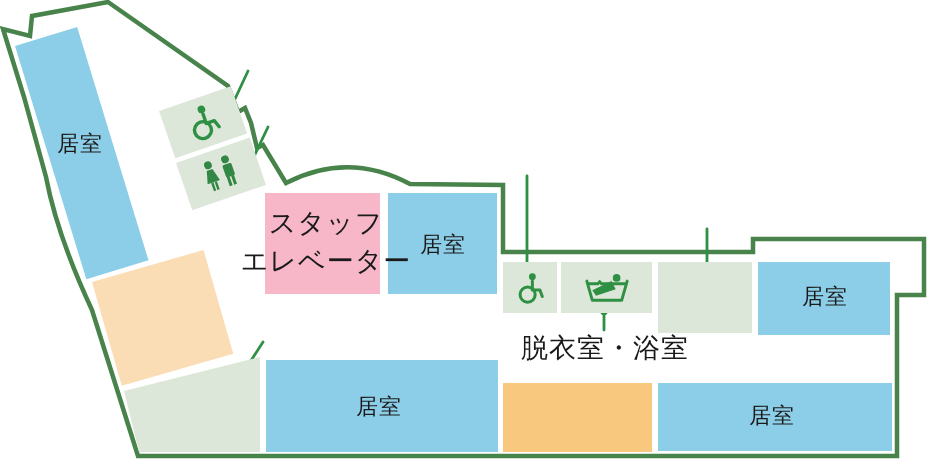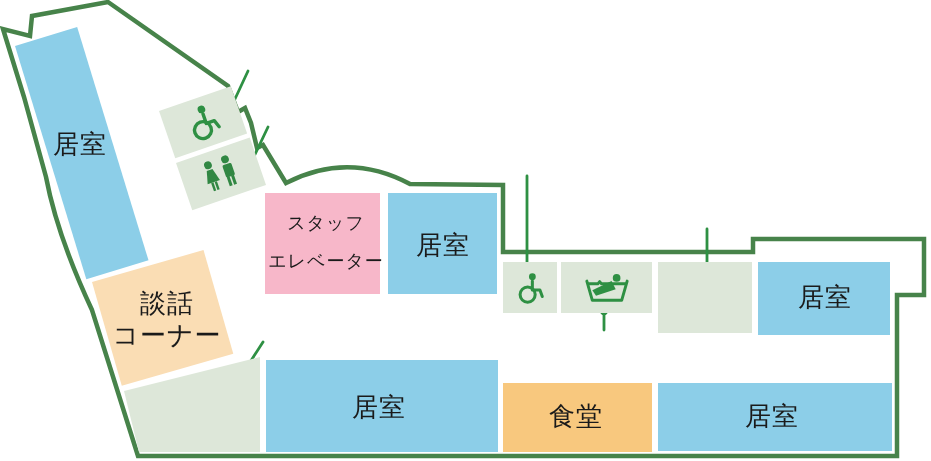--- a/index.html
+++ b/index.html
@@ -35,7 +35,7 @@
 
   .label{
     position:absolute;transform:translate(-50%,-50%);
-    white-space:nowrap;font-size:26px;font-weight:500;
+    white-space:nowrap;font-size:22px;font-weight:500;
     color:var(--text);letter-spacing:1px;z-index:5;
   }
   .label.two-line{text-align:center;line-height:32px;}

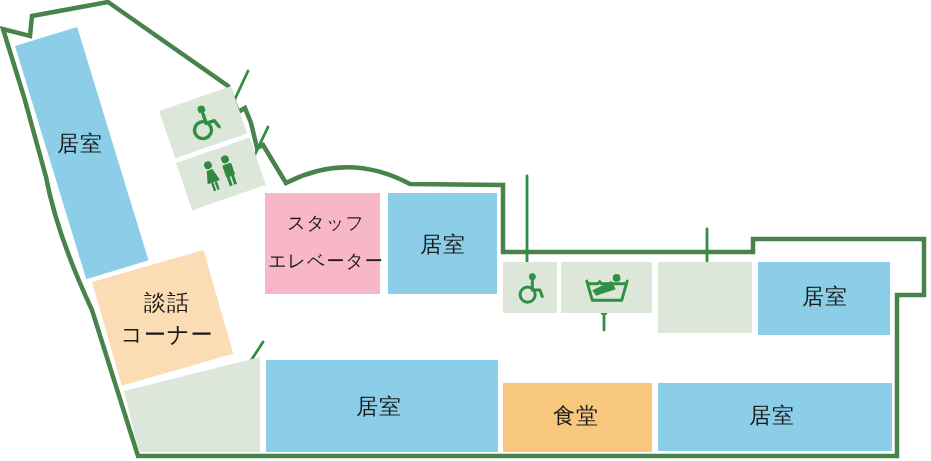--- a/index.html
+++ b/index.html
@@ -39,7 +39,7 @@
     color:var(--text);letter-spacing:1px;z-index:5;
   }
   .label.two-line{text-align:center;line-height:32px;}
-  .label.staff{line-height:38px;font-size:18px;text-align:center;}
+  .label.staff{line-height:38px;font-size:27px;text-align:center;}
   .label.big{font-size:27px;}
 
   .icon-stroke{stroke:var(--icon-green);fill:none;stroke-width:3.2;stroke-linecap:round;stroke-linejoin:round;}

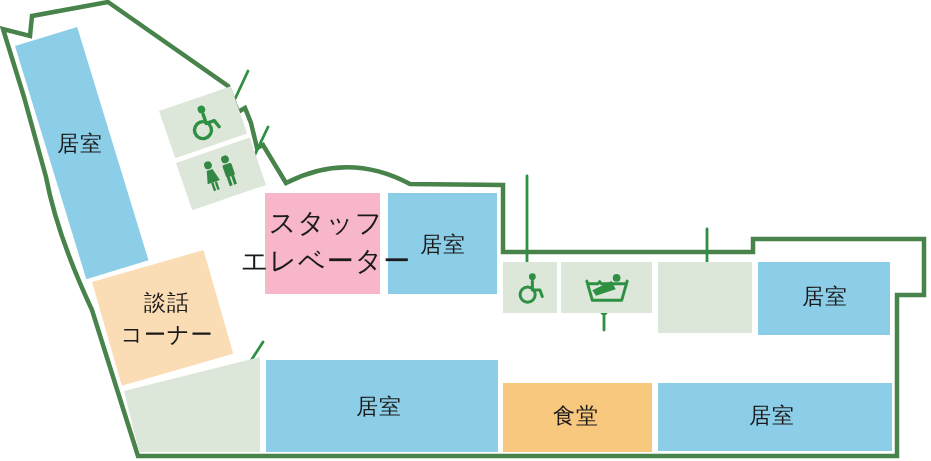--- a/index.html
+++ b/index.html
@@ -144,10 +144,6 @@
 
   <div class="label" style="left:443px;top:245px;">居室</div>
 
-  <div class="label two-line" style="left:167px;top:319px;">
-    <div>談話</div>
-    <div>コーナー</div>
-  </div>
 
 
 

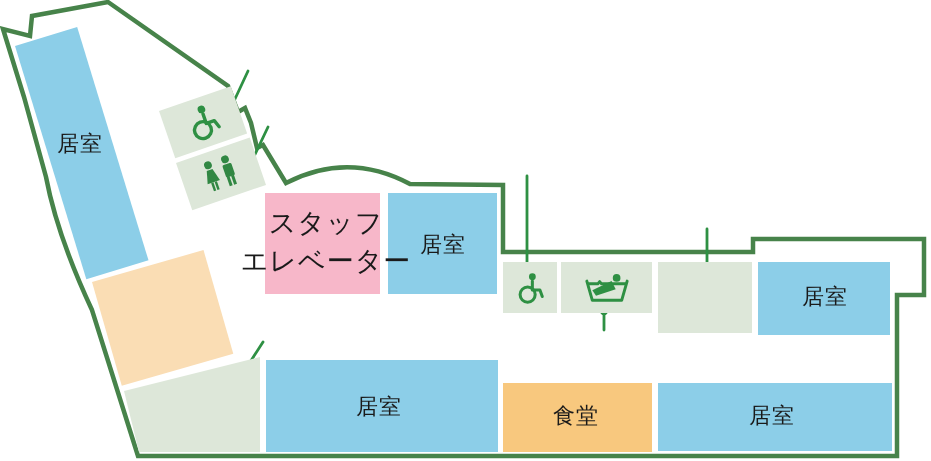--- a/index.html
+++ b/index.html
@@ -146,6 +146,7 @@
 
 
 
+  <div class="label big" style="left:605px;top:348px;">脱衣室・浴室</div>
 
   <div class="label" style="left:825px;top:297px;">居室</div>
 

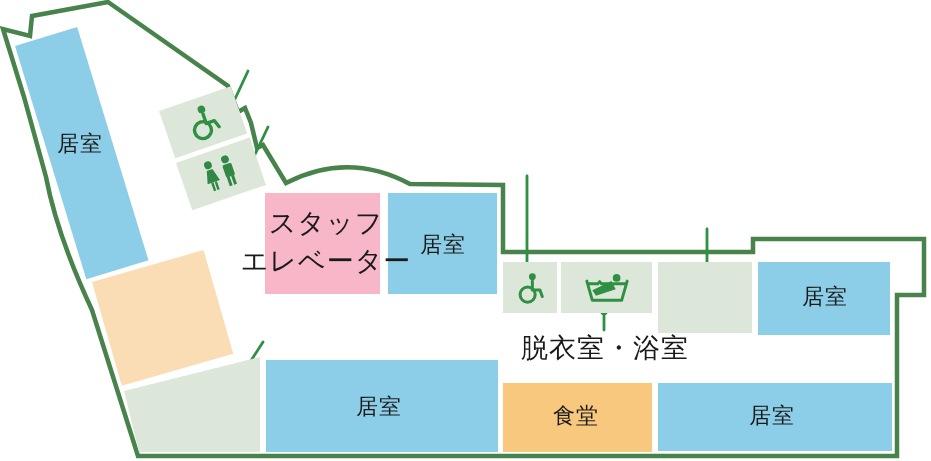--- a/index.html
+++ b/index.html
@@ -152,7 +152,6 @@
 
   <div class="label" style="left:379px;top:407px;">居室</div>
 
-  <div class="label" style="left:576px;top:416px;">食堂</div>
 
   <div class="label" style="left:772px;top:416px;">居室</div>
 

